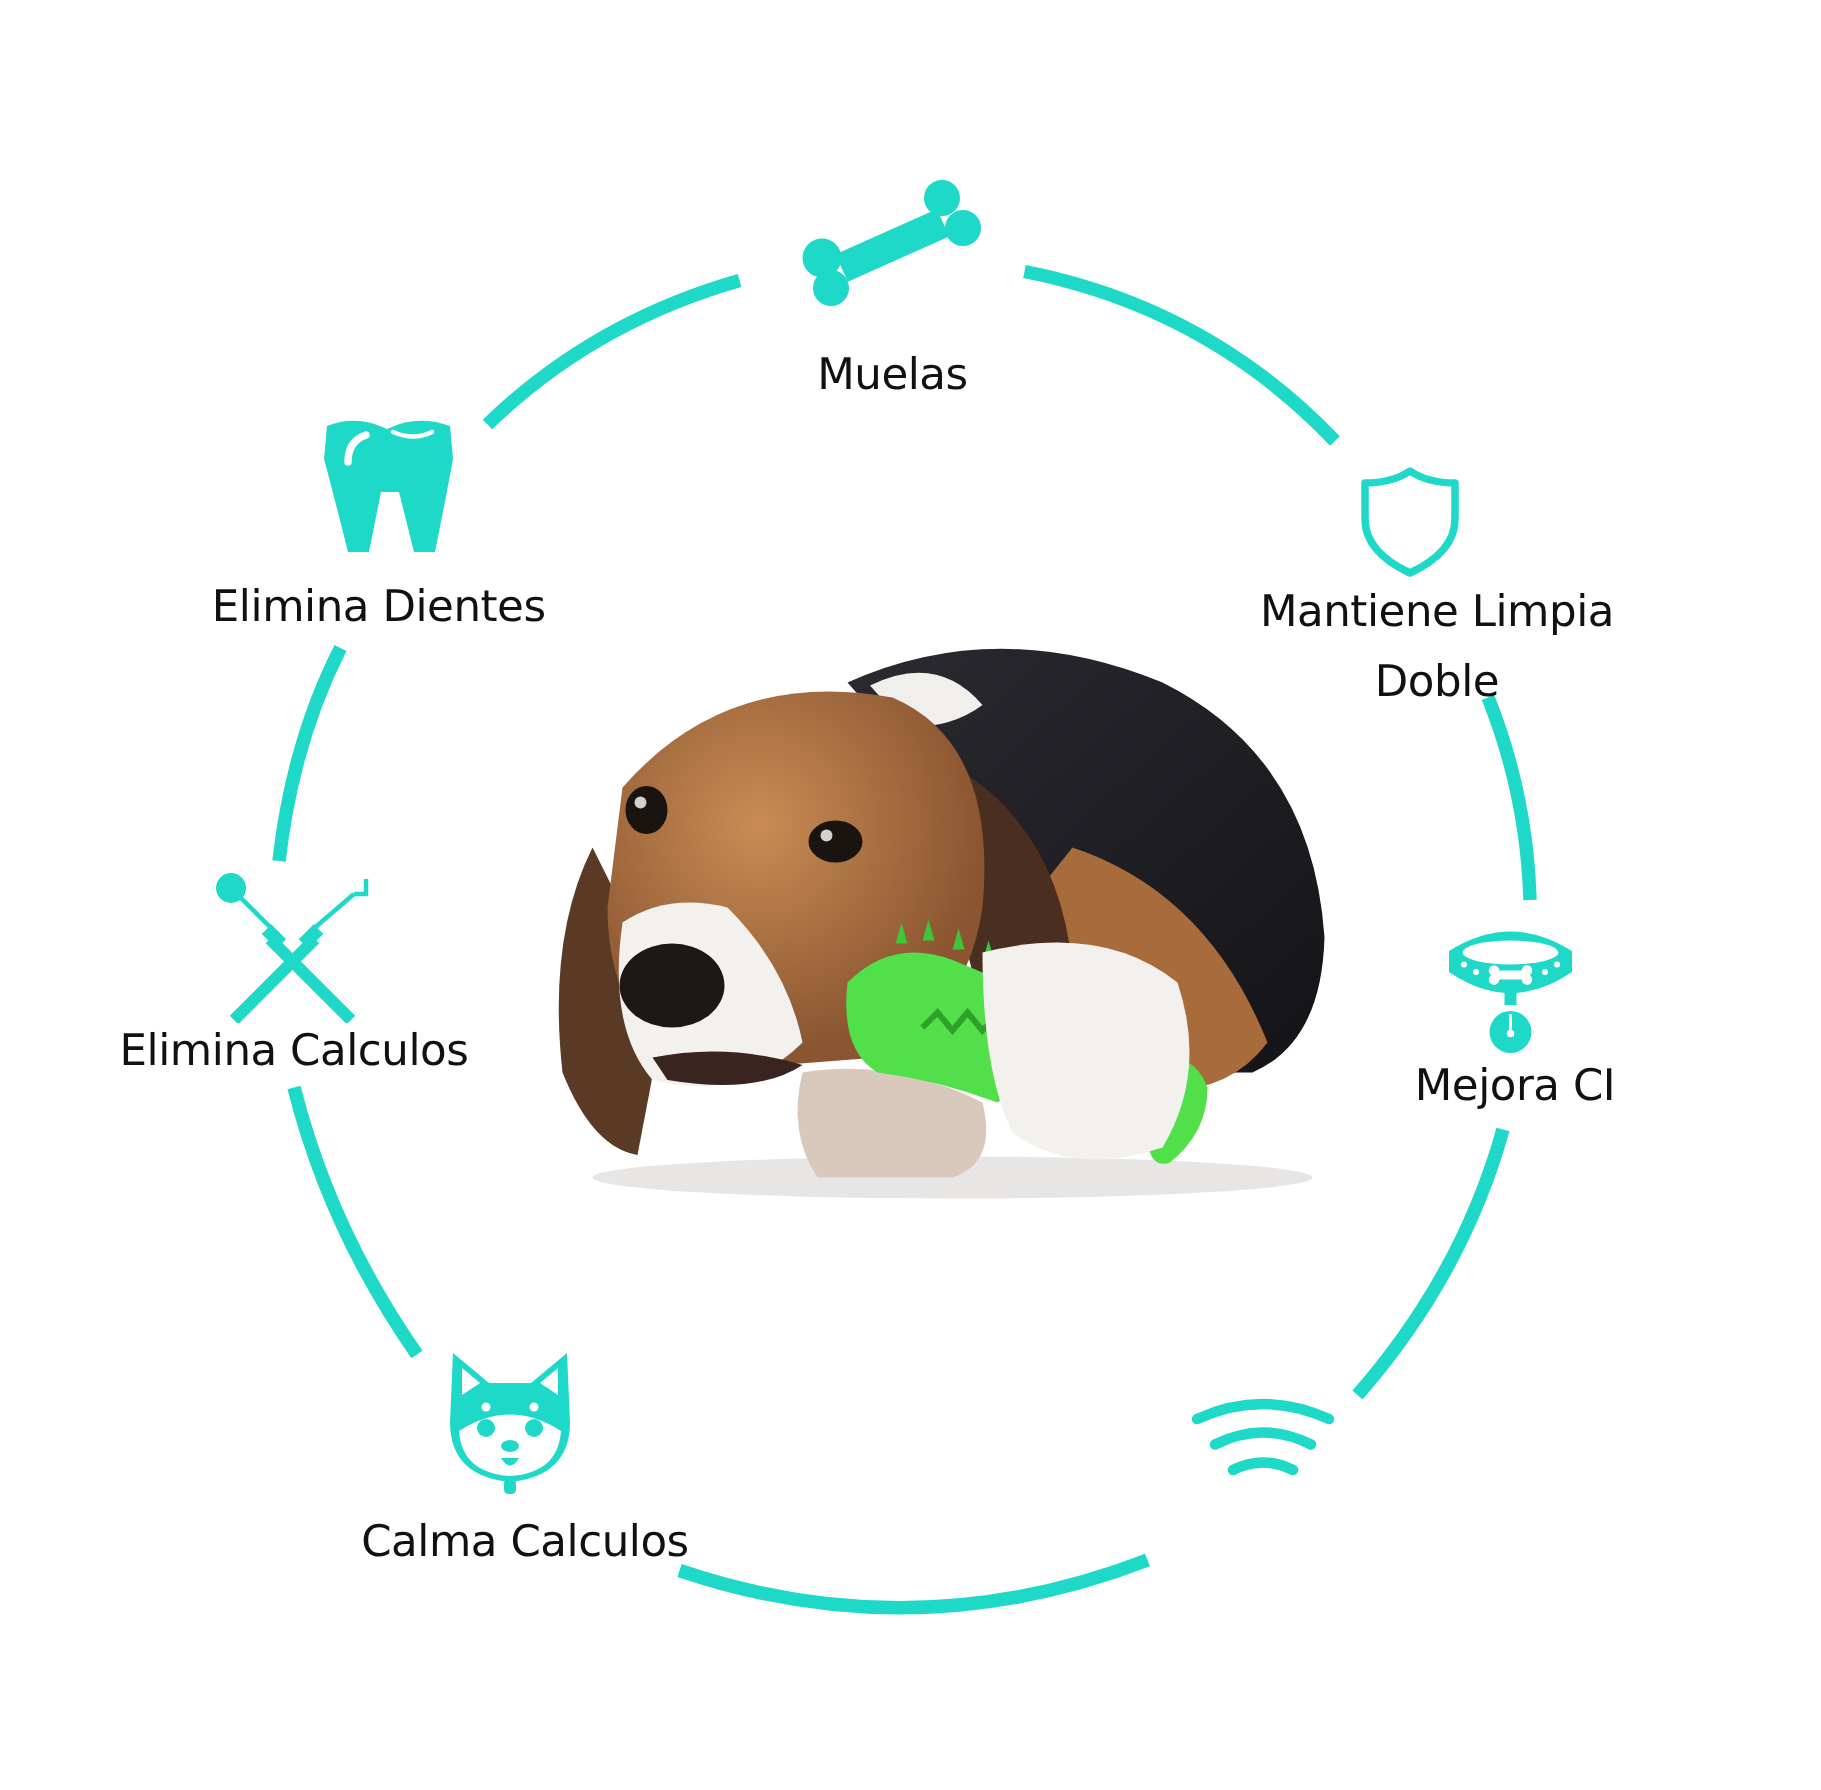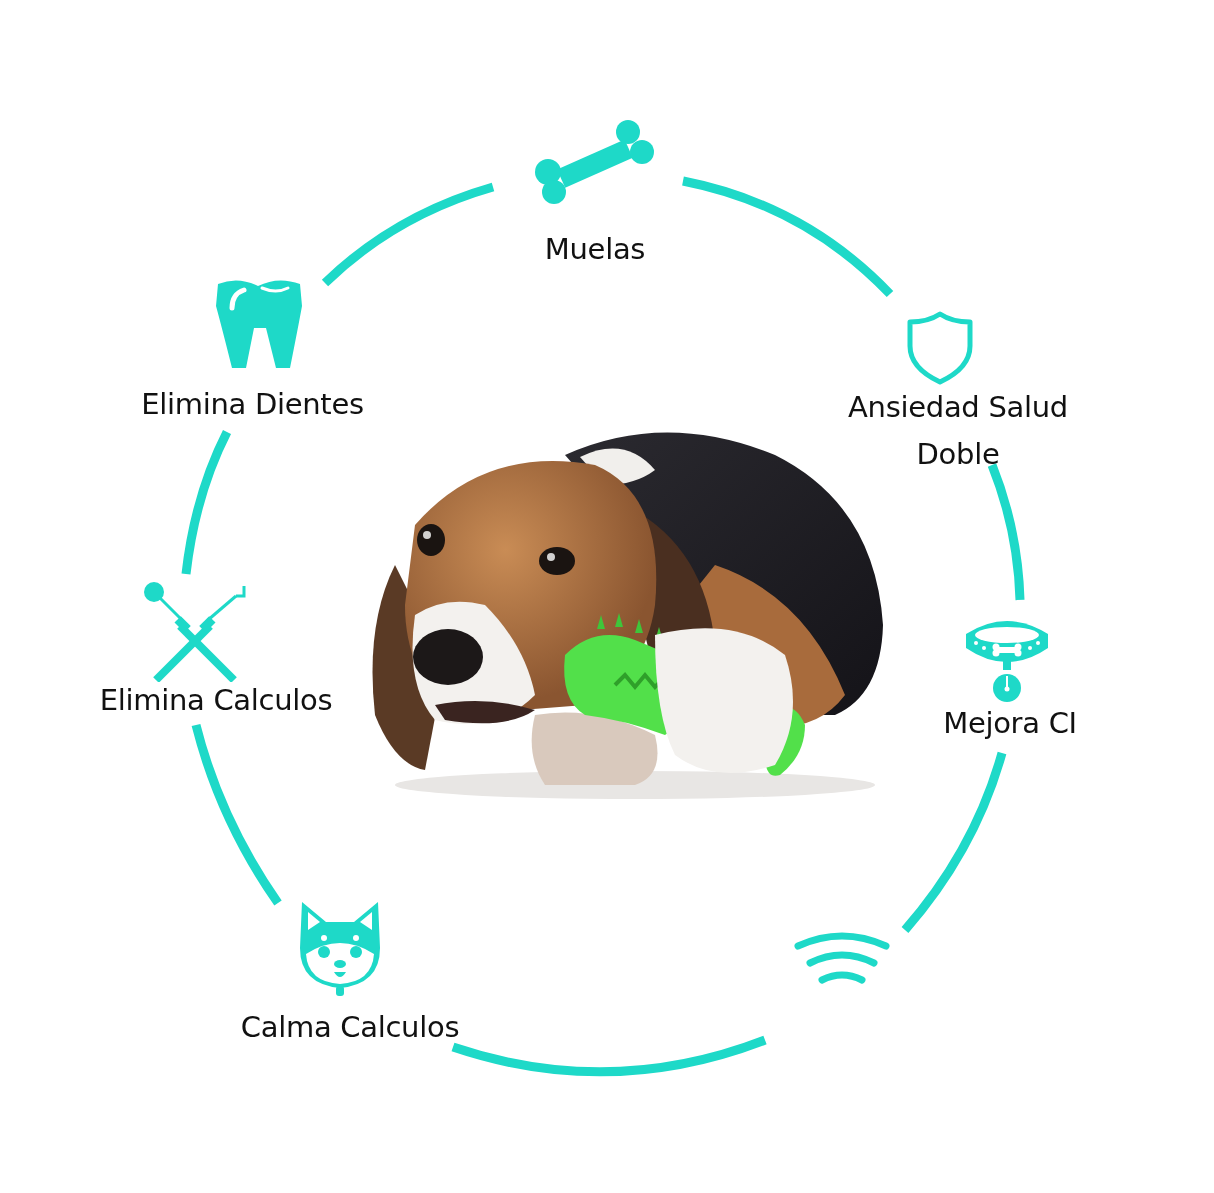--- a/index.html
+++ b/index.html
@@ -43,7 +43,7 @@
   <svg class="icon" style="left:904px;top:310px" width="72" height="76" viewBox="0 0 72 76">
     <path d="M36,4 Q48,12 66,12 L66,36 Q66,58 36,72 Q6,58 6,36 L6,12 Q24,12 36,4 Z" fill="none" stroke="#1ed9c8" stroke-width="5" stroke-linejoin="round"></path>
   </svg>
-  <div class="label" style="left:818px;top:384px;width:280px">Ansiedad Salud</div>
+  <div class="label" style="left:818px;top:384px;width:280px">Mantiene Limpia</div>
   <div class="label" style="left:818px;top:431px;width:280px">Doble</div>
 
   <svg class="icon" style="left:962px;top:614px" width="90" height="92" viewBox="0 0 90 92">

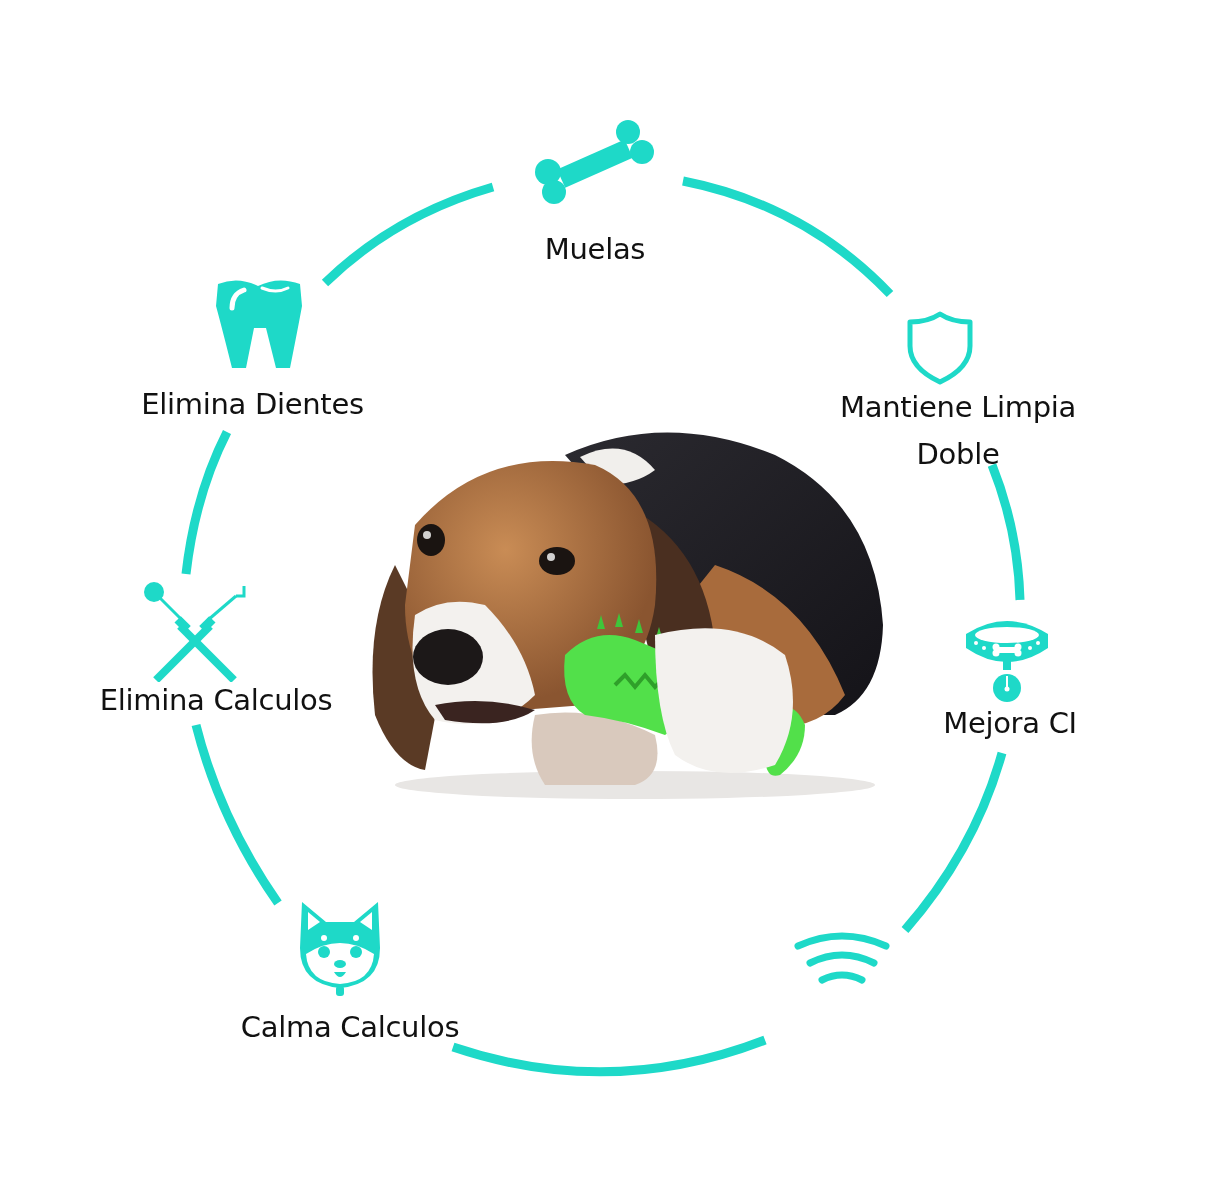--- a/index.html
+++ b/index.html
@@ -112,7 +112,7 @@
       <rect x="60" y="40" width="14" height="9" transform="rotate(-45 67 44)"></rect>
     </g>
   </svg>
-  <div class="label" style="left:76px;top:677px;width:280px">Elimina Calculos</div>
+  <div class="label" style="left:56px;top:677px;width:280px">Elimina Calculos</div>
 
   <svg class="icon" style="left:210px;top:278px" width="96" height="98" viewBox="0 0 96 98">
     <path d="M8,6 Q28,-2 48,8 Q68,-2 90,6 L92,28 Q88,50 80,90 L66,90 L56,50 L44,50 L36,90 L22,90 Q12,50 6,28 Z" fill="#1ed9c8"></path>

